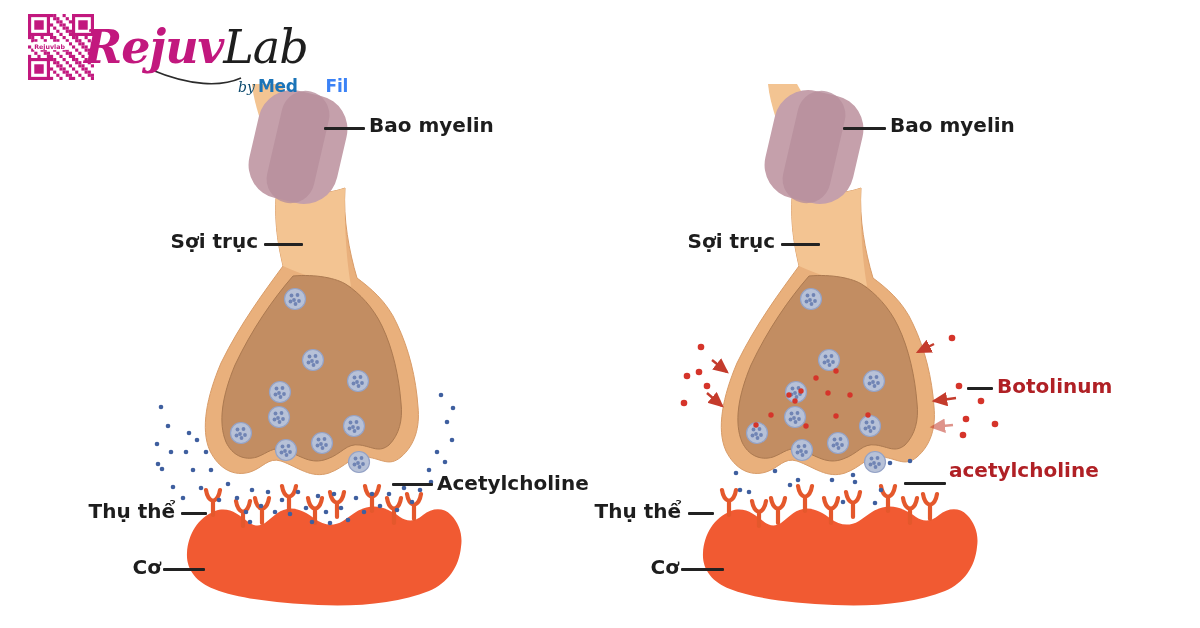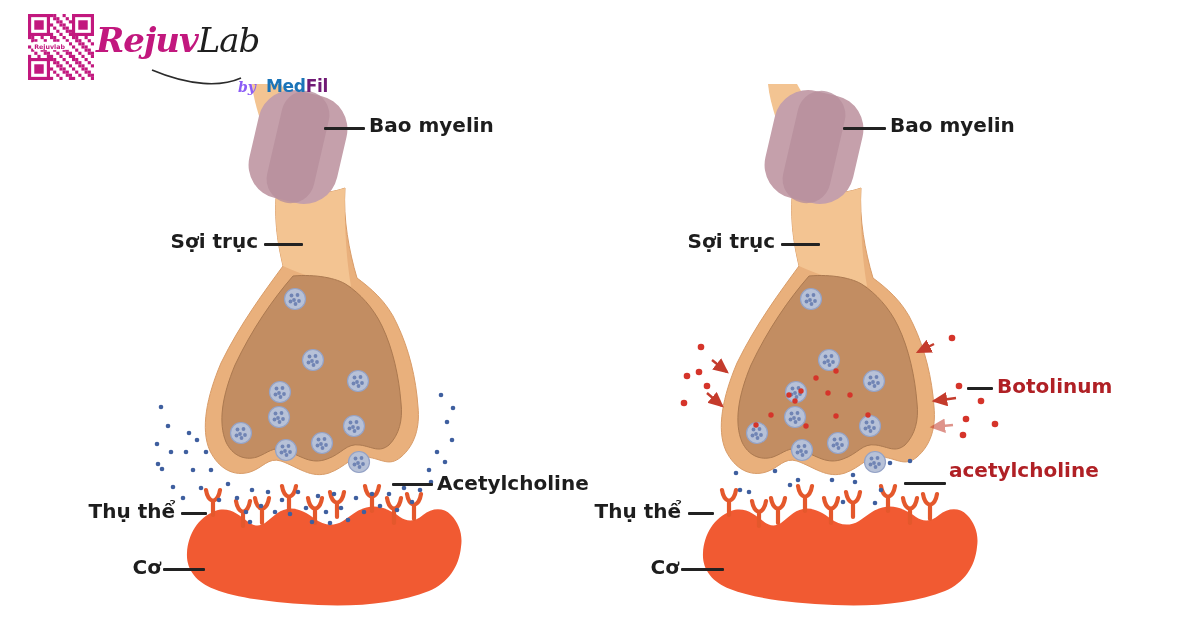--- a/index.html
+++ b/index.html
@@ -12,8 +12,8 @@
   .lbl-line{position:absolute;height:2.6px;background:#222222;border-radius:1px;}
   #logo{position:absolute;left:0;top:0;width:360px;height:115px;}
   #qr-box{position:absolute;left:28px;top:14px;}
-  #brand{position:absolute;left:96px;top:20px;font-family:"DejaVu Serif",serif;font-style:italic;
-         font-size:34px;letter-spacing:-1px;}
+  #brand{position:absolute;left:84px;top:20px;font-family:"DejaVu Serif",serif;font-style:italic;
+         font-size:46px;letter-spacing:-1px;}
   #brand .p1{font-weight:bold;}
   #byline{position:absolute;left:238px;top:76px;font-size:14px;}
   #byline .by{font-style:italic;color:#8b5cf6;margin-right:10px;font-family:"DejaVu Serif",serif;font-weight:bold;}

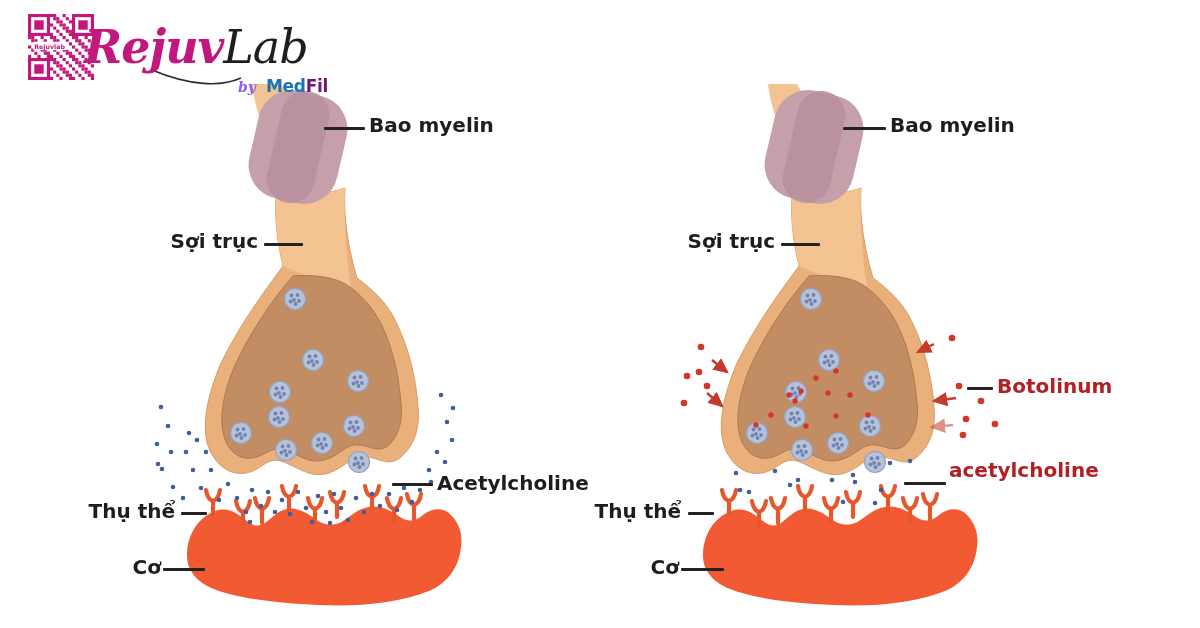--- a/index.html
+++ b/index.html
@@ -16,7 +16,7 @@
          font-size:46px;letter-spacing:-1px;}
   #brand .p1{font-weight:bold;}
   #byline{position:absolute;left:238px;top:76px;font-size:14px;}
-  #byline .by{font-style:italic;color:#8b5cf6;margin-right:10px;font-family:"DejaVu Serif",serif;font-weight:bold;}
+  #byline .by{font-style:italic;color:#0c4a6e;margin-right:3px;font-family:"DejaVu Serif",serif;}
   #byline .b1,#byline .b2{font-weight:bold;font-size:17px;letter-spacing:-0.3px;}
 </style>
 </head>

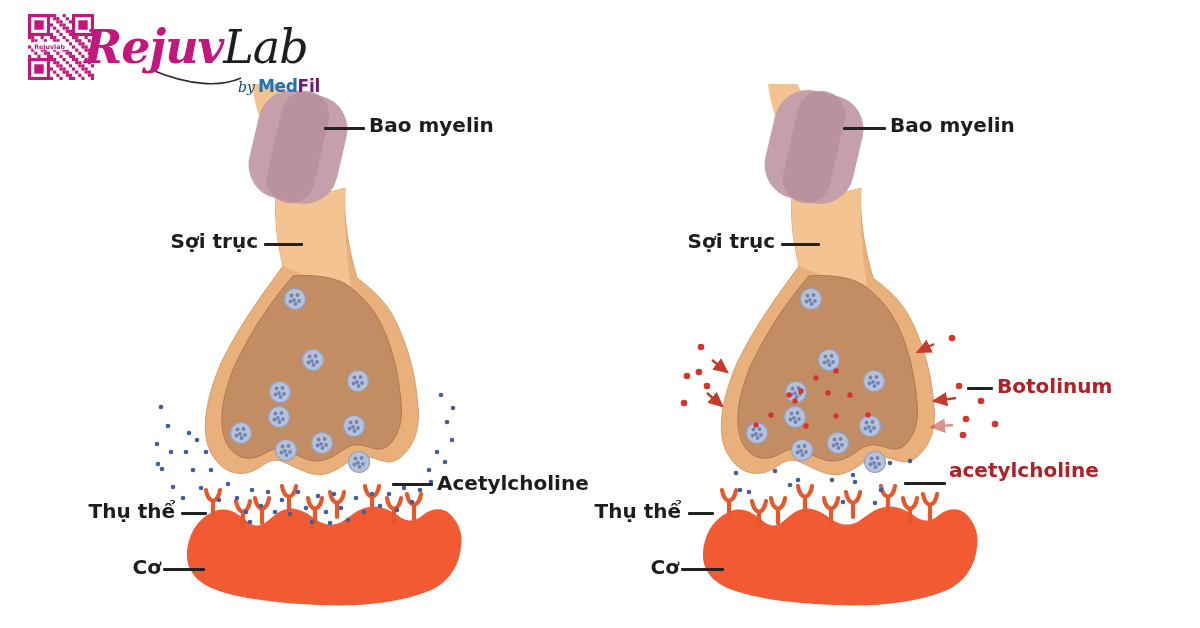--- a/index.html
+++ b/index.html
@@ -554,7 +554,7 @@
       <span class="p1" style="color:#c2187e;">Rejuv</span><span class="p2" style="color:#1e1e1e;">Lab</span>
     </div>
     <div id="byline">
-      <span class="by">by</span><span class="b1" style="color:#1b74b8;text-align:center;">Med</span><span class="b2" style="color:#701a75;">Fil</span>
+      <span class="by">by</span><span class="b1" style="color:#1b74b8;text-align:center;">Med</span><span class="b2" style="color:#3b82f6;margin-left:28px;">Fil</span>
     </div>
   </div>
 

